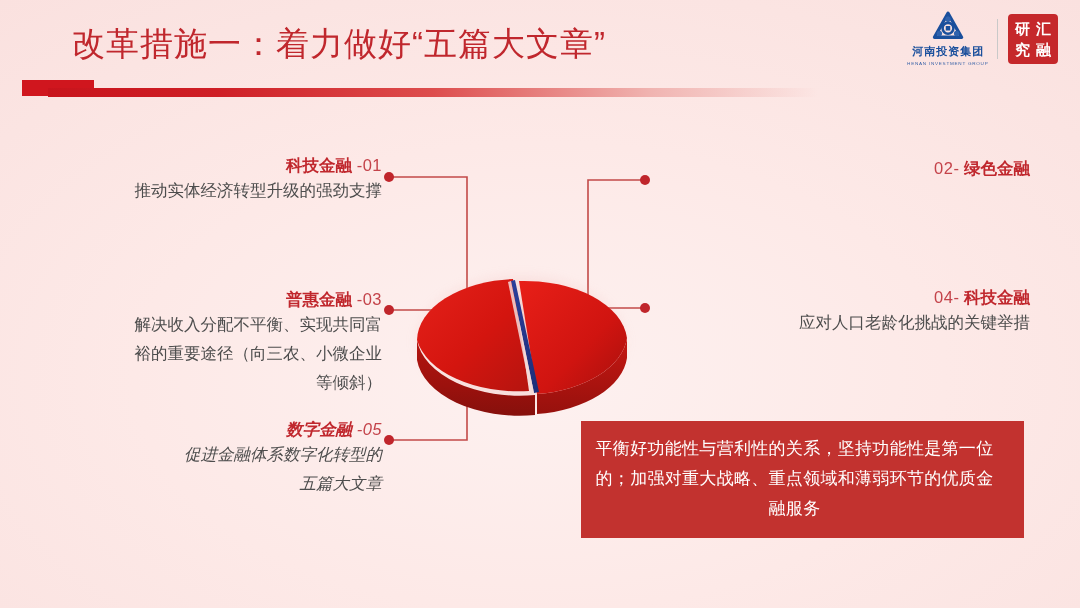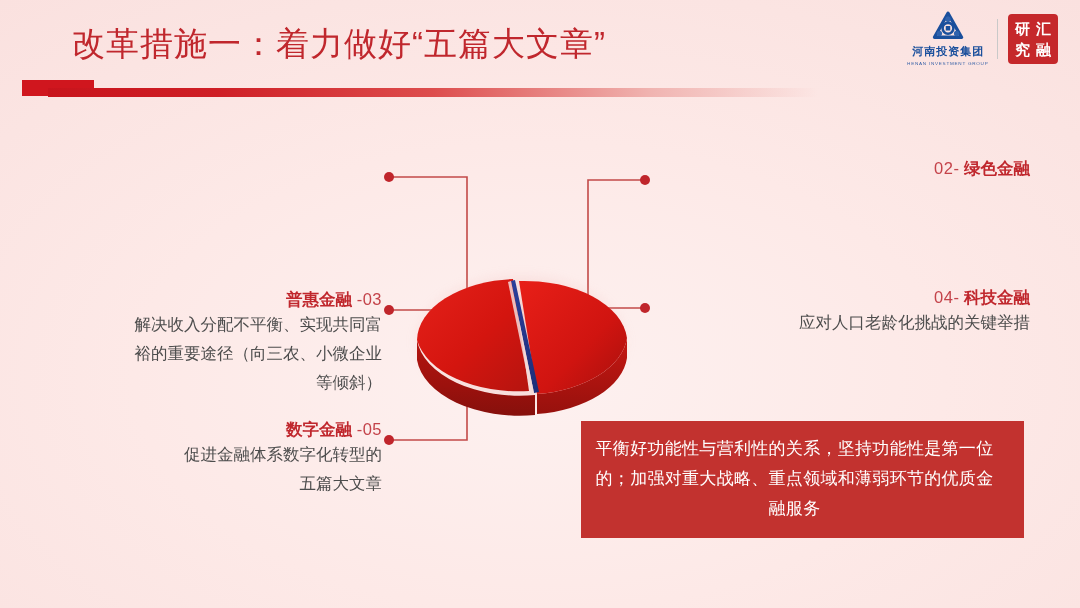--- a/index.html
+++ b/index.html
@@ -281,6 +281,13 @@
     </svg>
   </div>
 
+  <div class="item right-align" style="left:62px; top:154px; width:320px;">
+    <div class="item-head">
+      <span>科技金融</span>
+      <span class="num">-01</span>
+    </div>
+    <div class="item-desc">推动实体经济转型升级的强劲支撑</div>
+  </div>
 
   <div class="item right-align" style="left:62px; top:288px; width:320px;">
     <div class="item-head">

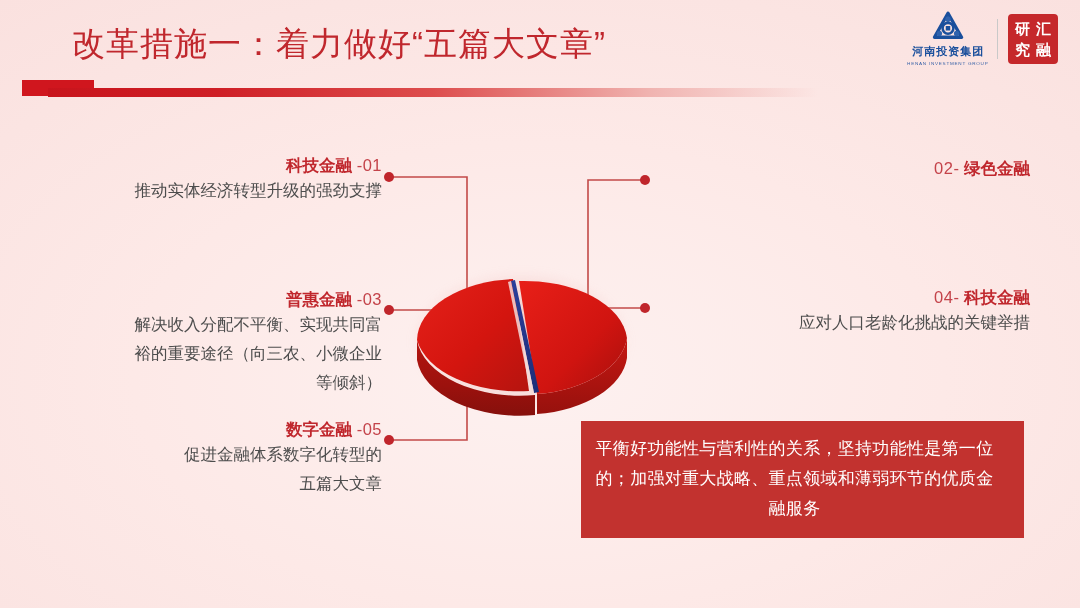--- a/index.html
+++ b/index.html
@@ -299,7 +299,7 @@
 等倾斜）</div>
   </div>
 
-  <div class="item right-align" style="left:62px; top:418px; width:320px;">
+  <div class="item right-align" style="left:62px; top:418px; width:320px;font-style:italic;">
     <div class="item-head">
       <span>数字金融</span>
       <span class="num">-05</span>

